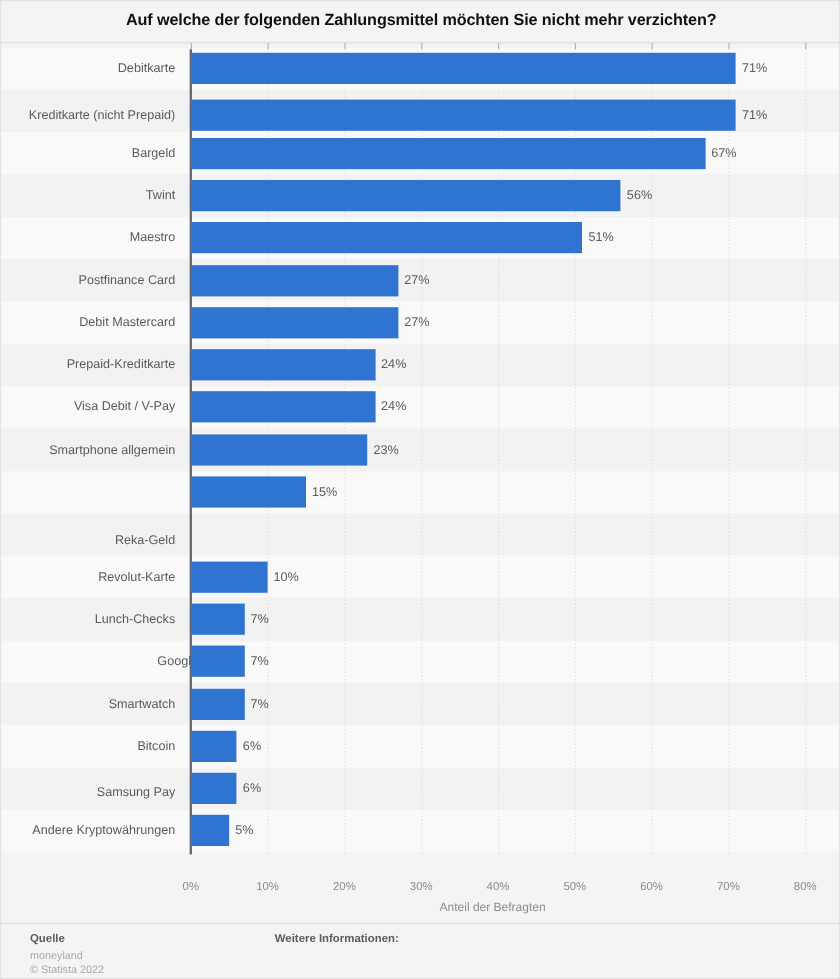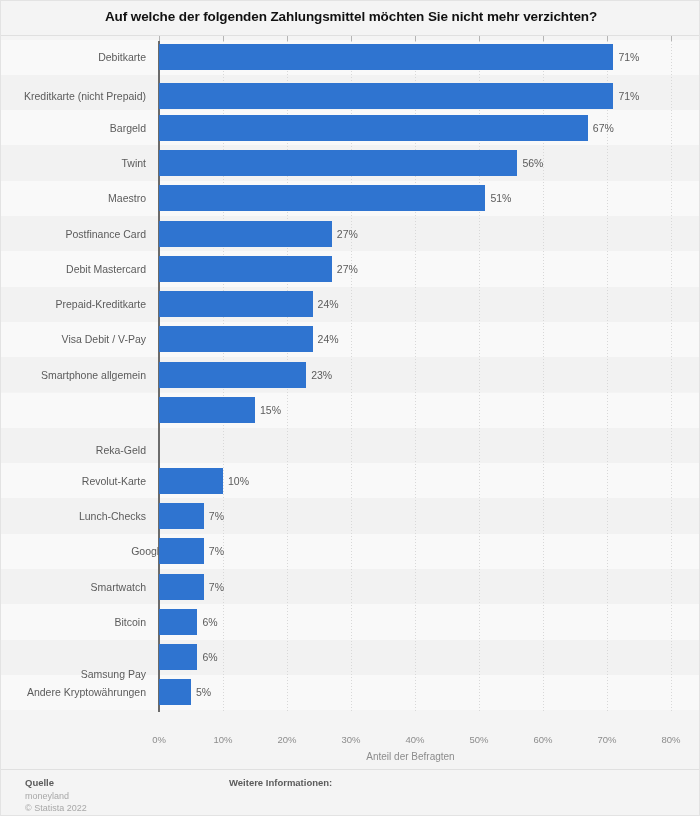--- a/index.html
+++ b/index.html
@@ -309,7 +309,7 @@
           <div class="bar-value" style="left: 201.4px; top: 7px;">6%</div>
         </div>
         <div class="row" style="top: 603.1px; height: 26px;">
-          <div class="row-label" style="top: 24px;">Samsung Pay</div>
+          <div class="row-label" style="top: 10px;">Samsung Pay</div>
           <div class="bar" title="Samsung Pay: 6%" style="width: 38.4px;"></div>
           <div class="bar-value" style="left: 201.4px; top: 7px;">6%</div>
         </div>

